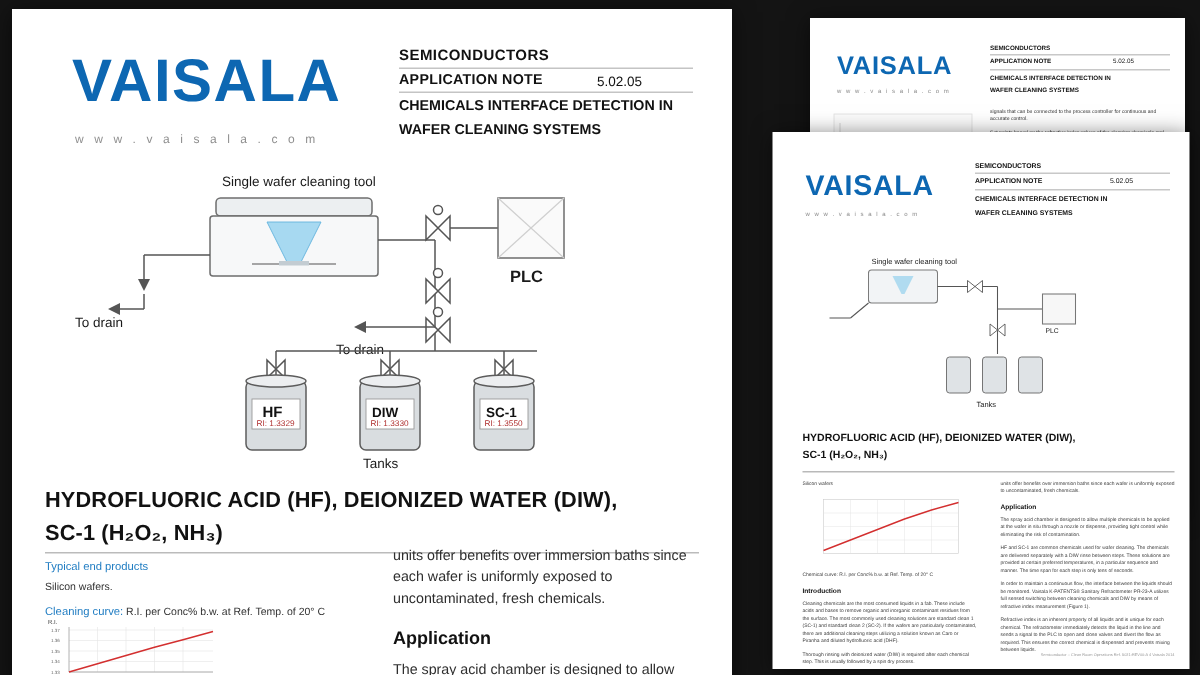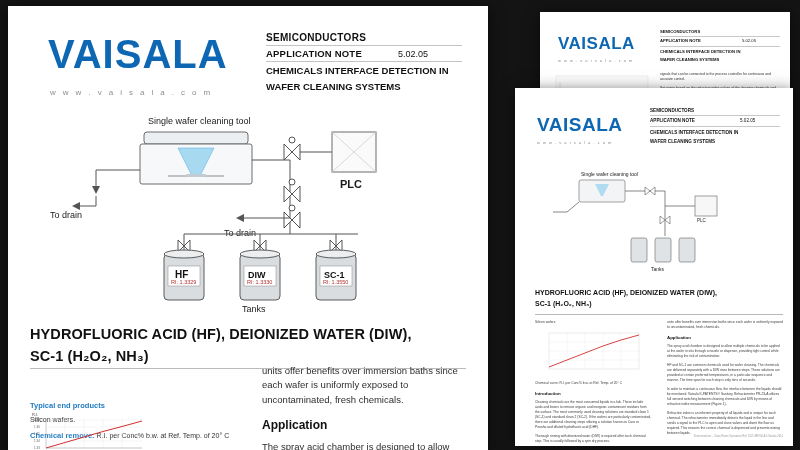--- a/index.html
+++ b/index.html
@@ -80,7 +80,7 @@
   .front .cR{position:absolute;left:254px;top:358px;width:204px;font-size:9.5px;line-height:1.5;color:#2e2e2e;}
   .front .cR p{margin:0 0 9px 0;}
   .front .sectR{font-size:12px;font-weight:bold;color:#111;margin:2px 0 6px;}
-  .front .blue{color:#1f7cc2;font-weight:bold;font-size:7.5px;margin-bottom:2px;margin-top:28px;}
+  .front .blue{color:#1f7cc2;font-weight:normal;font-size:7.5px;margin-bottom:2px;}
 
   
   .front .chart{position:absolute;left:22px;top:404px;width:118px;height:46px;}

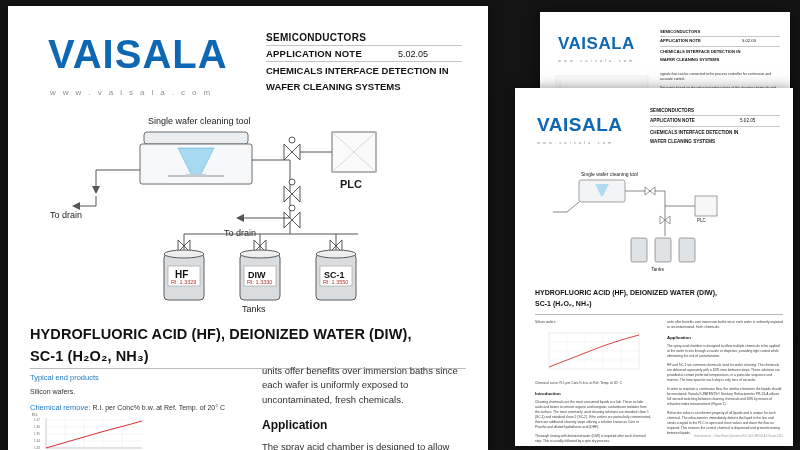--- a/index.html
+++ b/index.html
@@ -325,7 +325,7 @@
       <div class="blue">Typical end products</div>
       <div>Silicon wafers.</div>
       <div style="margin-top:5px">
-        <span class="blue" style="display:inline">Chemical remove:</span>
+        <span class="blue" style="display:inline">Cleaning curve:</span>
         <span>R.I. per Conc% b.w. at Ref. Temp. of 20° C</span>
       </div>
     </div>

